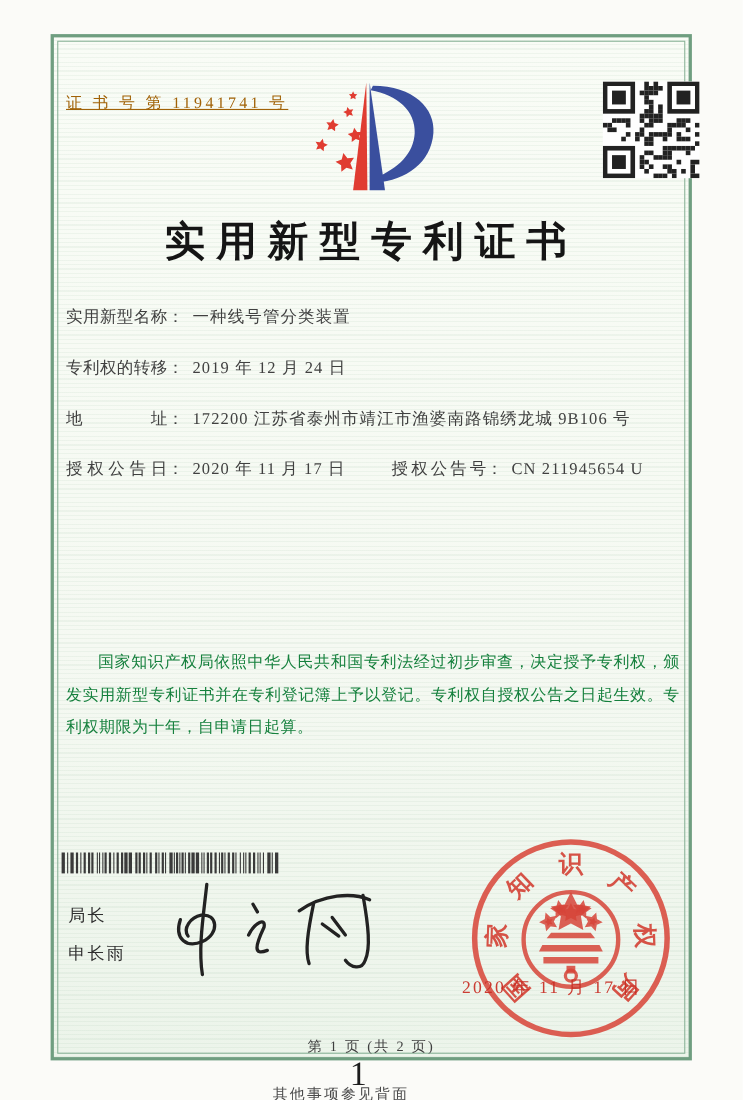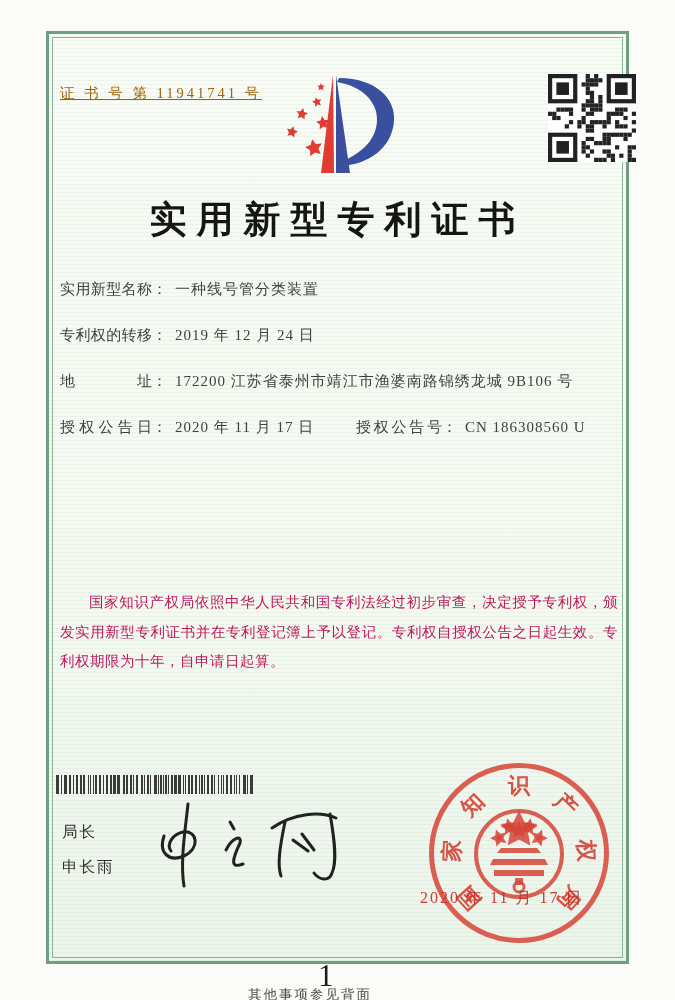--- a/index.html
+++ b/index.html
@@ -234,7 +234,7 @@
     <div class="frow">
       <span class="flabel">授权公告日</span><span class="fcolon">：</span><span class="fvalue">2020 年 11 月 17 日</span>
       <span class="grant-no">
-        <span class="flabel">授权公告号</span><span class="fcolon">：</span><span class="fvalue">CN 186308560 U</span>
+        <span class="flabel">授权公告号</span><span class="fcolon">：</span><span class="fvalue">CN 211945654 U</span>
       </span>
     </div>
   </div>

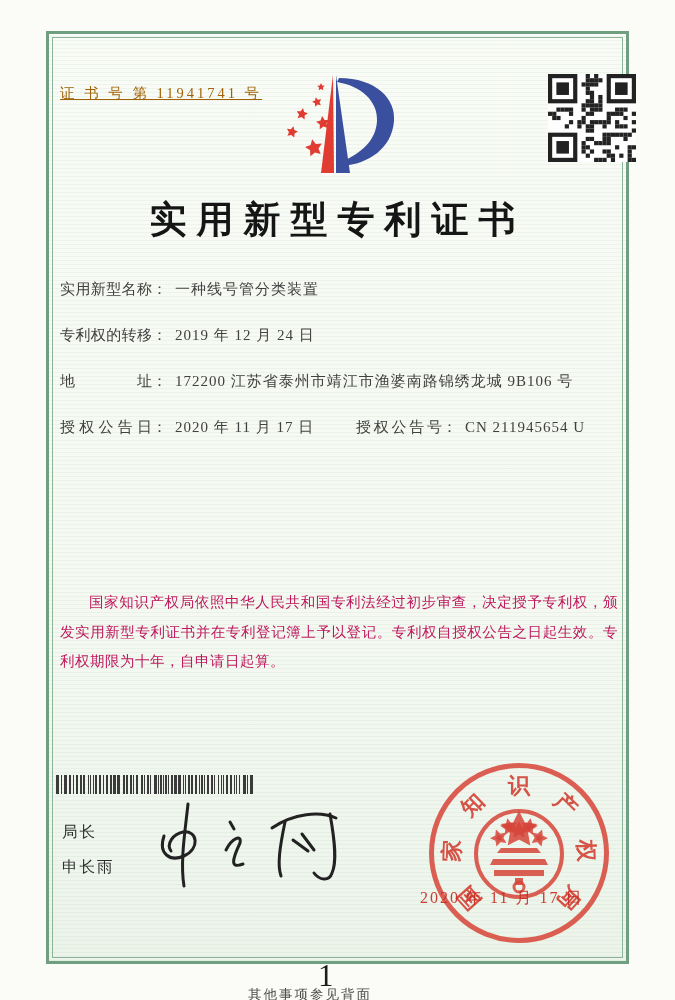--- a/index.html
+++ b/index.html
@@ -38,7 +38,7 @@
   .grant-no .flabel{ width:86px; }
   .paras{
     position:absolute; left:60px; top:588px; width:558px;
-    font-size:14.5px; line-height:29.5px; color:#be185d; letter-spacing:0.5px; text-align:justify;
+    font-size:14.5px; line-height:29.5px; color:#15803d; letter-spacing:0.5px; text-align:justify;
   }
   .paras p{ margin:0; text-indent:2em; }
   .barcode{ position:absolute; left:56px; top:775px; width:204px; height:19px; font-size:0; }

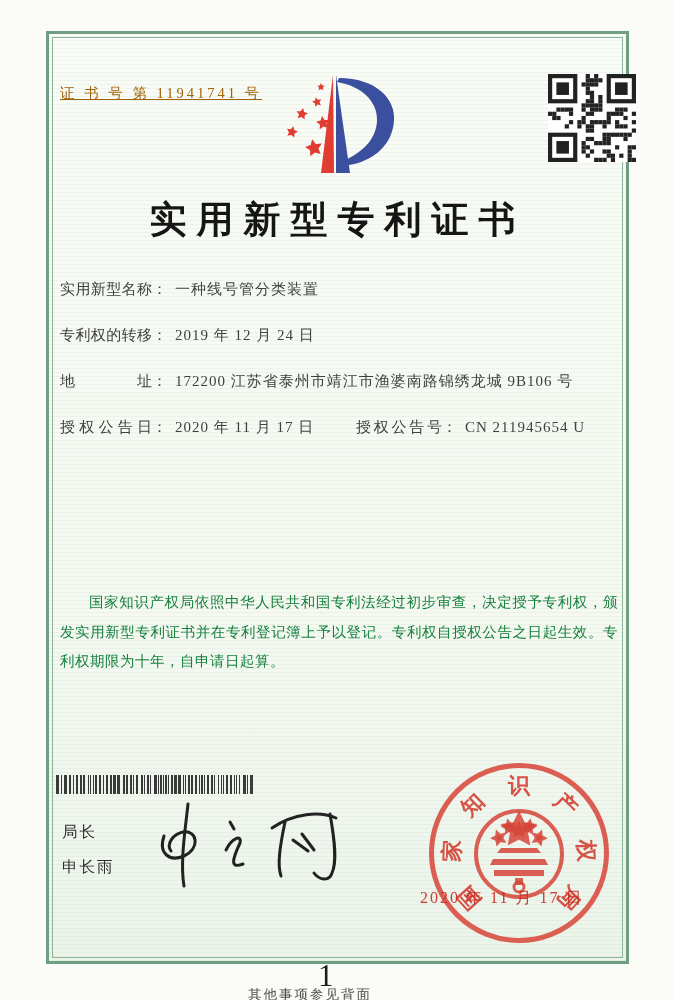--- a/index.html
+++ b/index.html
@@ -292,6 +292,7 @@
   </div>
   <div class="seal-date">2020 年 11 月 17 日</div>
 
+  <div class="page-info">第 1 页 (共 2 页)</div>
   <div class="hand-number">1</div>
   <div class="back-note">其他事项参见背面</div>
 

